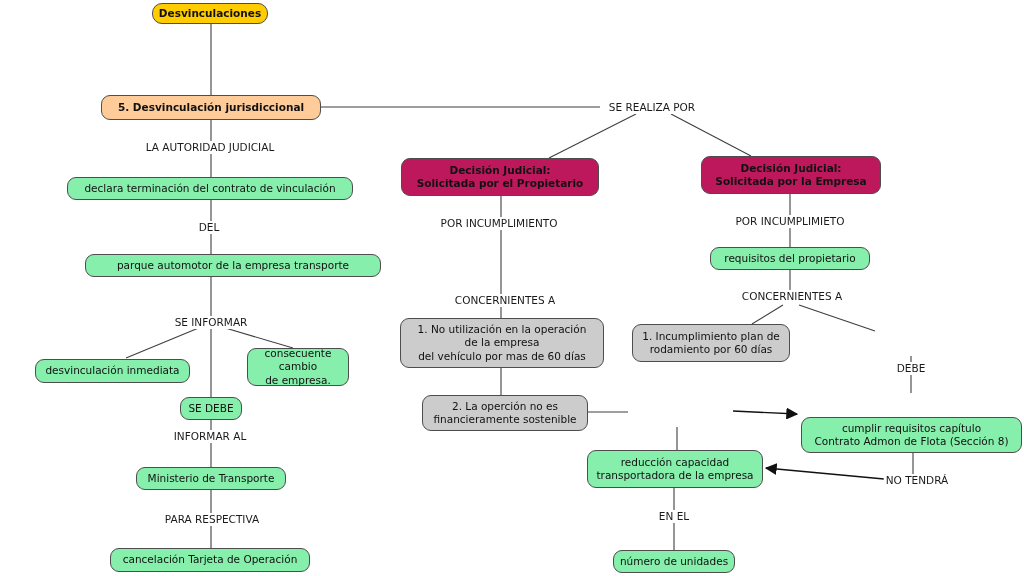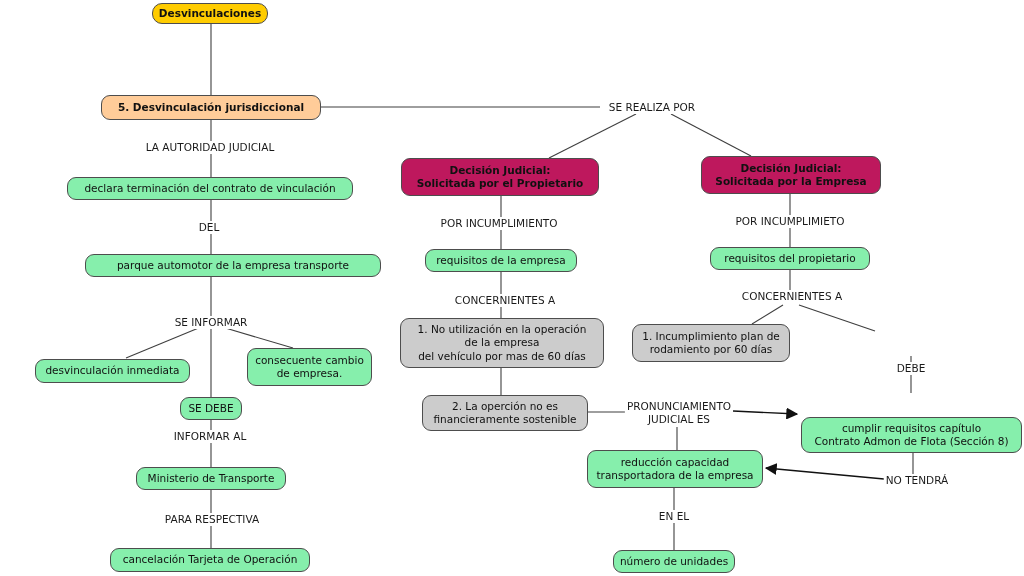--- a/index.html
+++ b/index.html
@@ -97,7 +97,6 @@
   <div class="node" style="left:136px;top:467px;width:150px;height:23px;">Ministerio de Transporte</div>
   <div class="node decision" style="left:401px;top:158px;width:198px;height:38px;">Decisión Judicial:
 Solicitada por el Propietario</div>
-  <div class="node" style="left:425px;top:249px;width:152px;height:23px;">requisitos de la empresa</div>
   <div class="node gray" style="left:400px;top:318px;width:204px;height:50px;">1. No utilización en la operación
 de la empresa
 del vehículo por mas de 60 días</div>

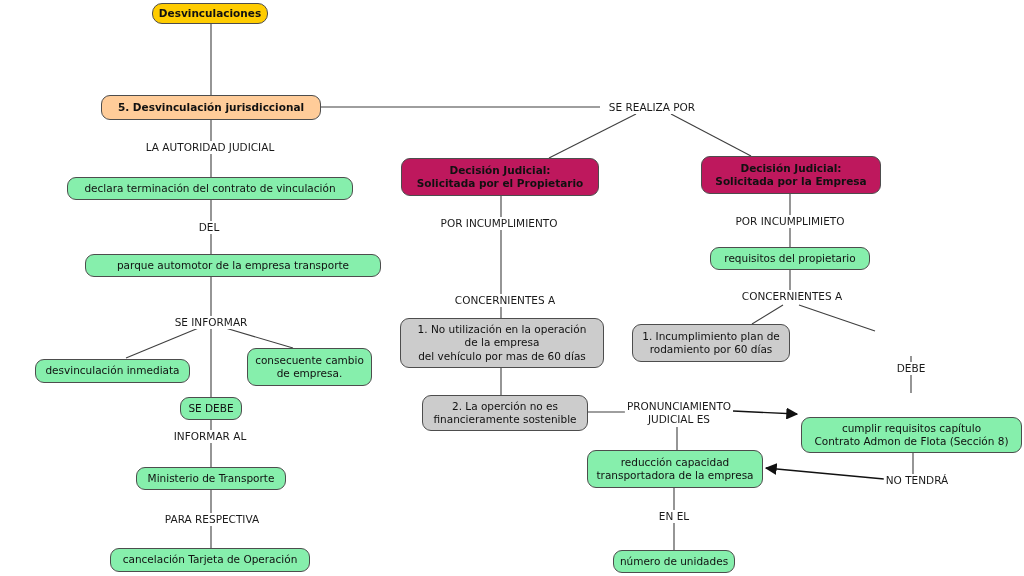--- a/index.html
+++ b/index.html
@@ -90,7 +90,7 @@
   <div class="node" style="left:67px;top:177px;width:286px;height:23px;">declara terminación del contrato de vinculación</div>
   <div class="node" style="left:85px;top:254px;width:296px;height:23px;">parque automotor de la empresa transporte</div>
   <div class="node" style="left:35px;top:359px;width:155px;height:24px;">desvinculación inmediata</div>
-  <div class="node" style="left:247px;top:348px;width:125px;height:38px;">consecuente cambio
+  <div class="node" style="left:247px;top:348px;width:102px;height:38px;">consecuente cambio
 de empresa.</div>
   <div class="node" style="left:180px;top:397px;width:62px;height:23px;">SE DEBE</div>
   <div class="node" style="left:110px;top:548px;width:200px;height:24px;">cancelación Tarjeta de Operación</div>

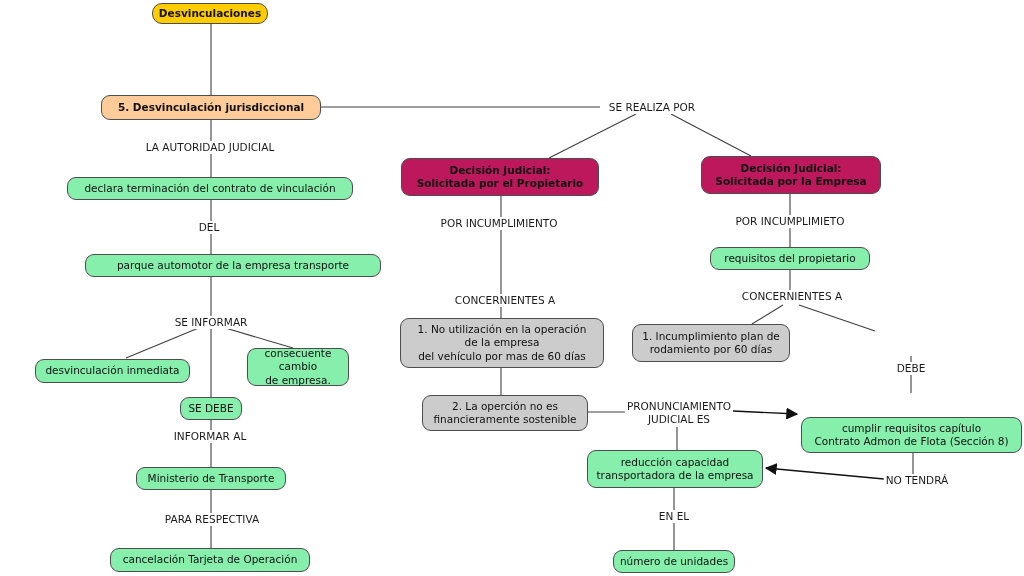--- a/index.html
+++ b/index.html
@@ -80,8 +80,6 @@
   <div class="lbl" style="left:790px;top:215px;">POR INCUMPLIMIETO</div>
   <div class="lbl" style="left:792px;top:290px;">CONCERNIENTES A</div>
   <div class="lbl" style="left:911px;top:362px;">DEBE</div>
-  <div class="lbl" style="left:679px;top:400px;">PRONUNCIAMIENTO
-JUDICIAL ES</div>
   <div class="lbl" style="left:917px;top:474px;">NO TENDRÁ</div>
   <div class="lbl" style="left:674px;top:510px;">EN EL</div>
 

